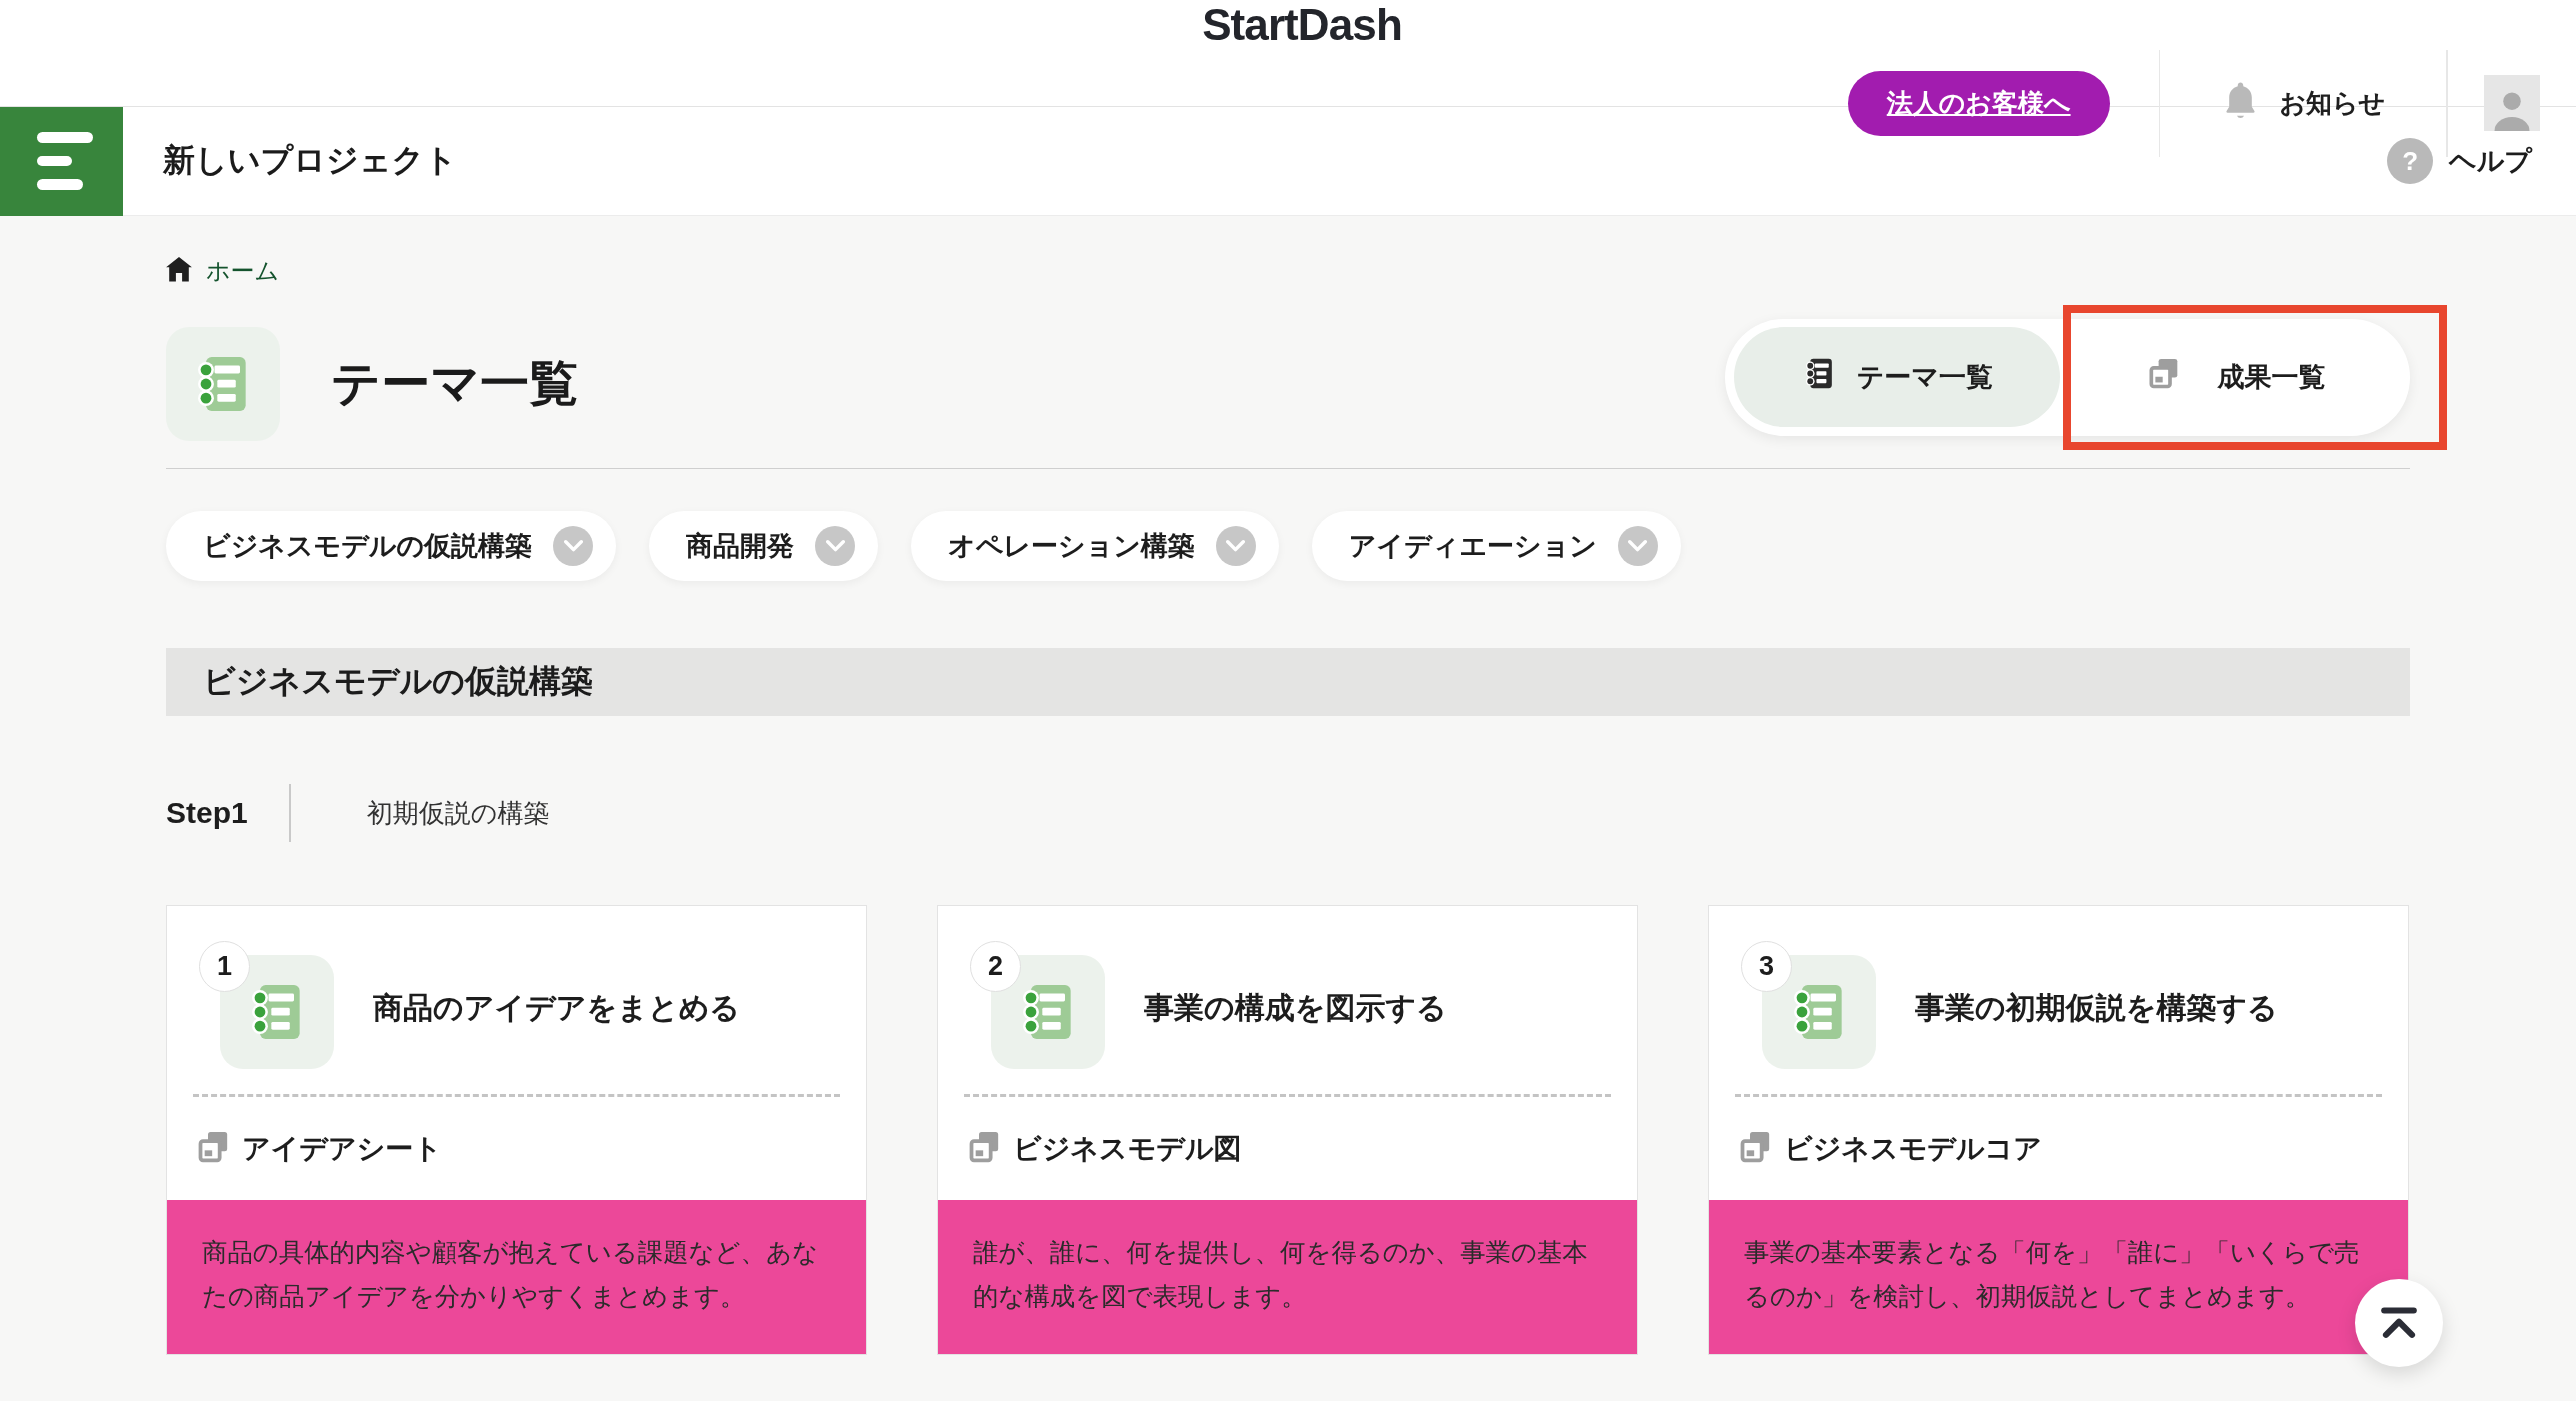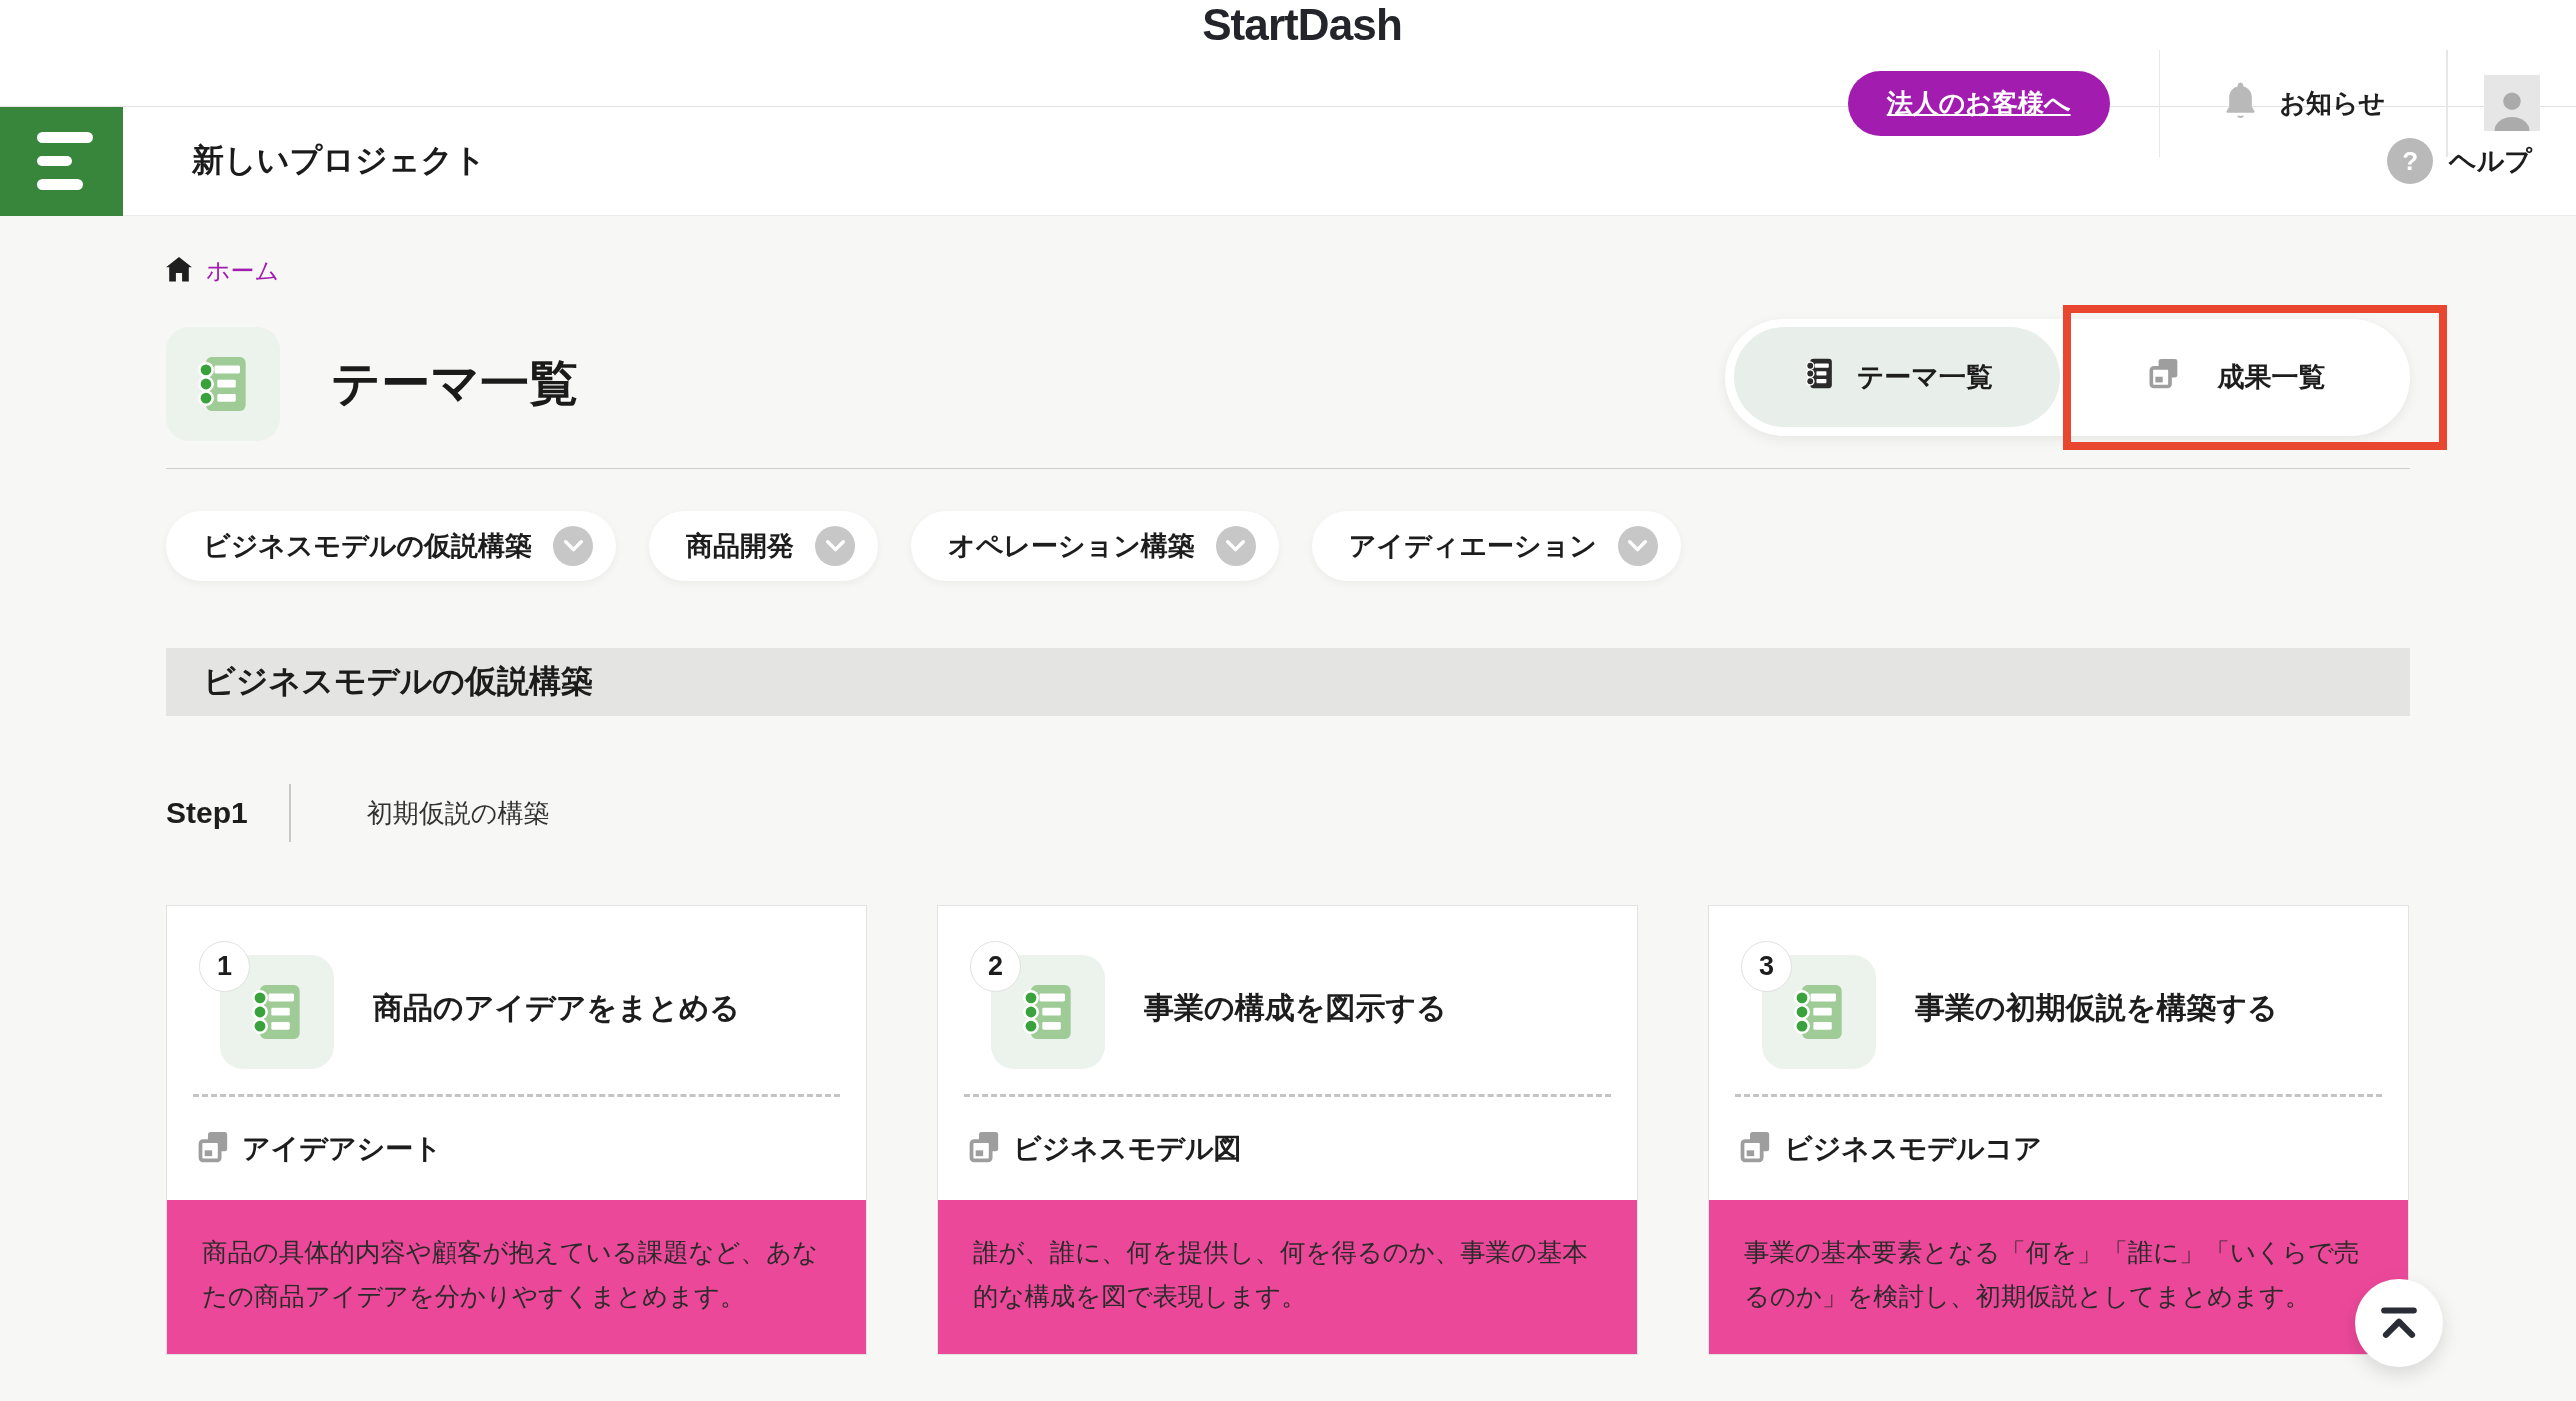--- a/index.html
+++ b/index.html
@@ -23,7 +23,7 @@
   .menu-sq { width:123px; height:109px; background:#38853c; display:flex; flex-direction:column; justify-content:center; gap:13px; padding-left:37px; cursor:pointer; }
   .menu-sq i { display:block; height:10.5px; border-radius:6.1px; background:#fff; }
   .menu-sq i:nth-child(1){ width:56px; } .menu-sq i:nth-child(2){ width:35px; } .menu-sq i:nth-child(3){ width:46px; }
-  .proj-title { font-size:32px; font-weight:800; margin-left:69px; color:#1b1b1b; }
+  .proj-title { font-size:32px; font-weight:800; margin-left:40px; color:#1b1b1b; }
   .help { margin-left:auto; margin-right:44px; display:flex; align-items:center; gap:16px; cursor:pointer; }
   .help-q { width:46px; height:46px; border-radius:50%; background:#b9b9b9; color:#fff; font-size:26px; font-weight:800; display:flex; align-items:center; justify-content:center; }
   .help-label { font-size:27px; font-weight:700; }

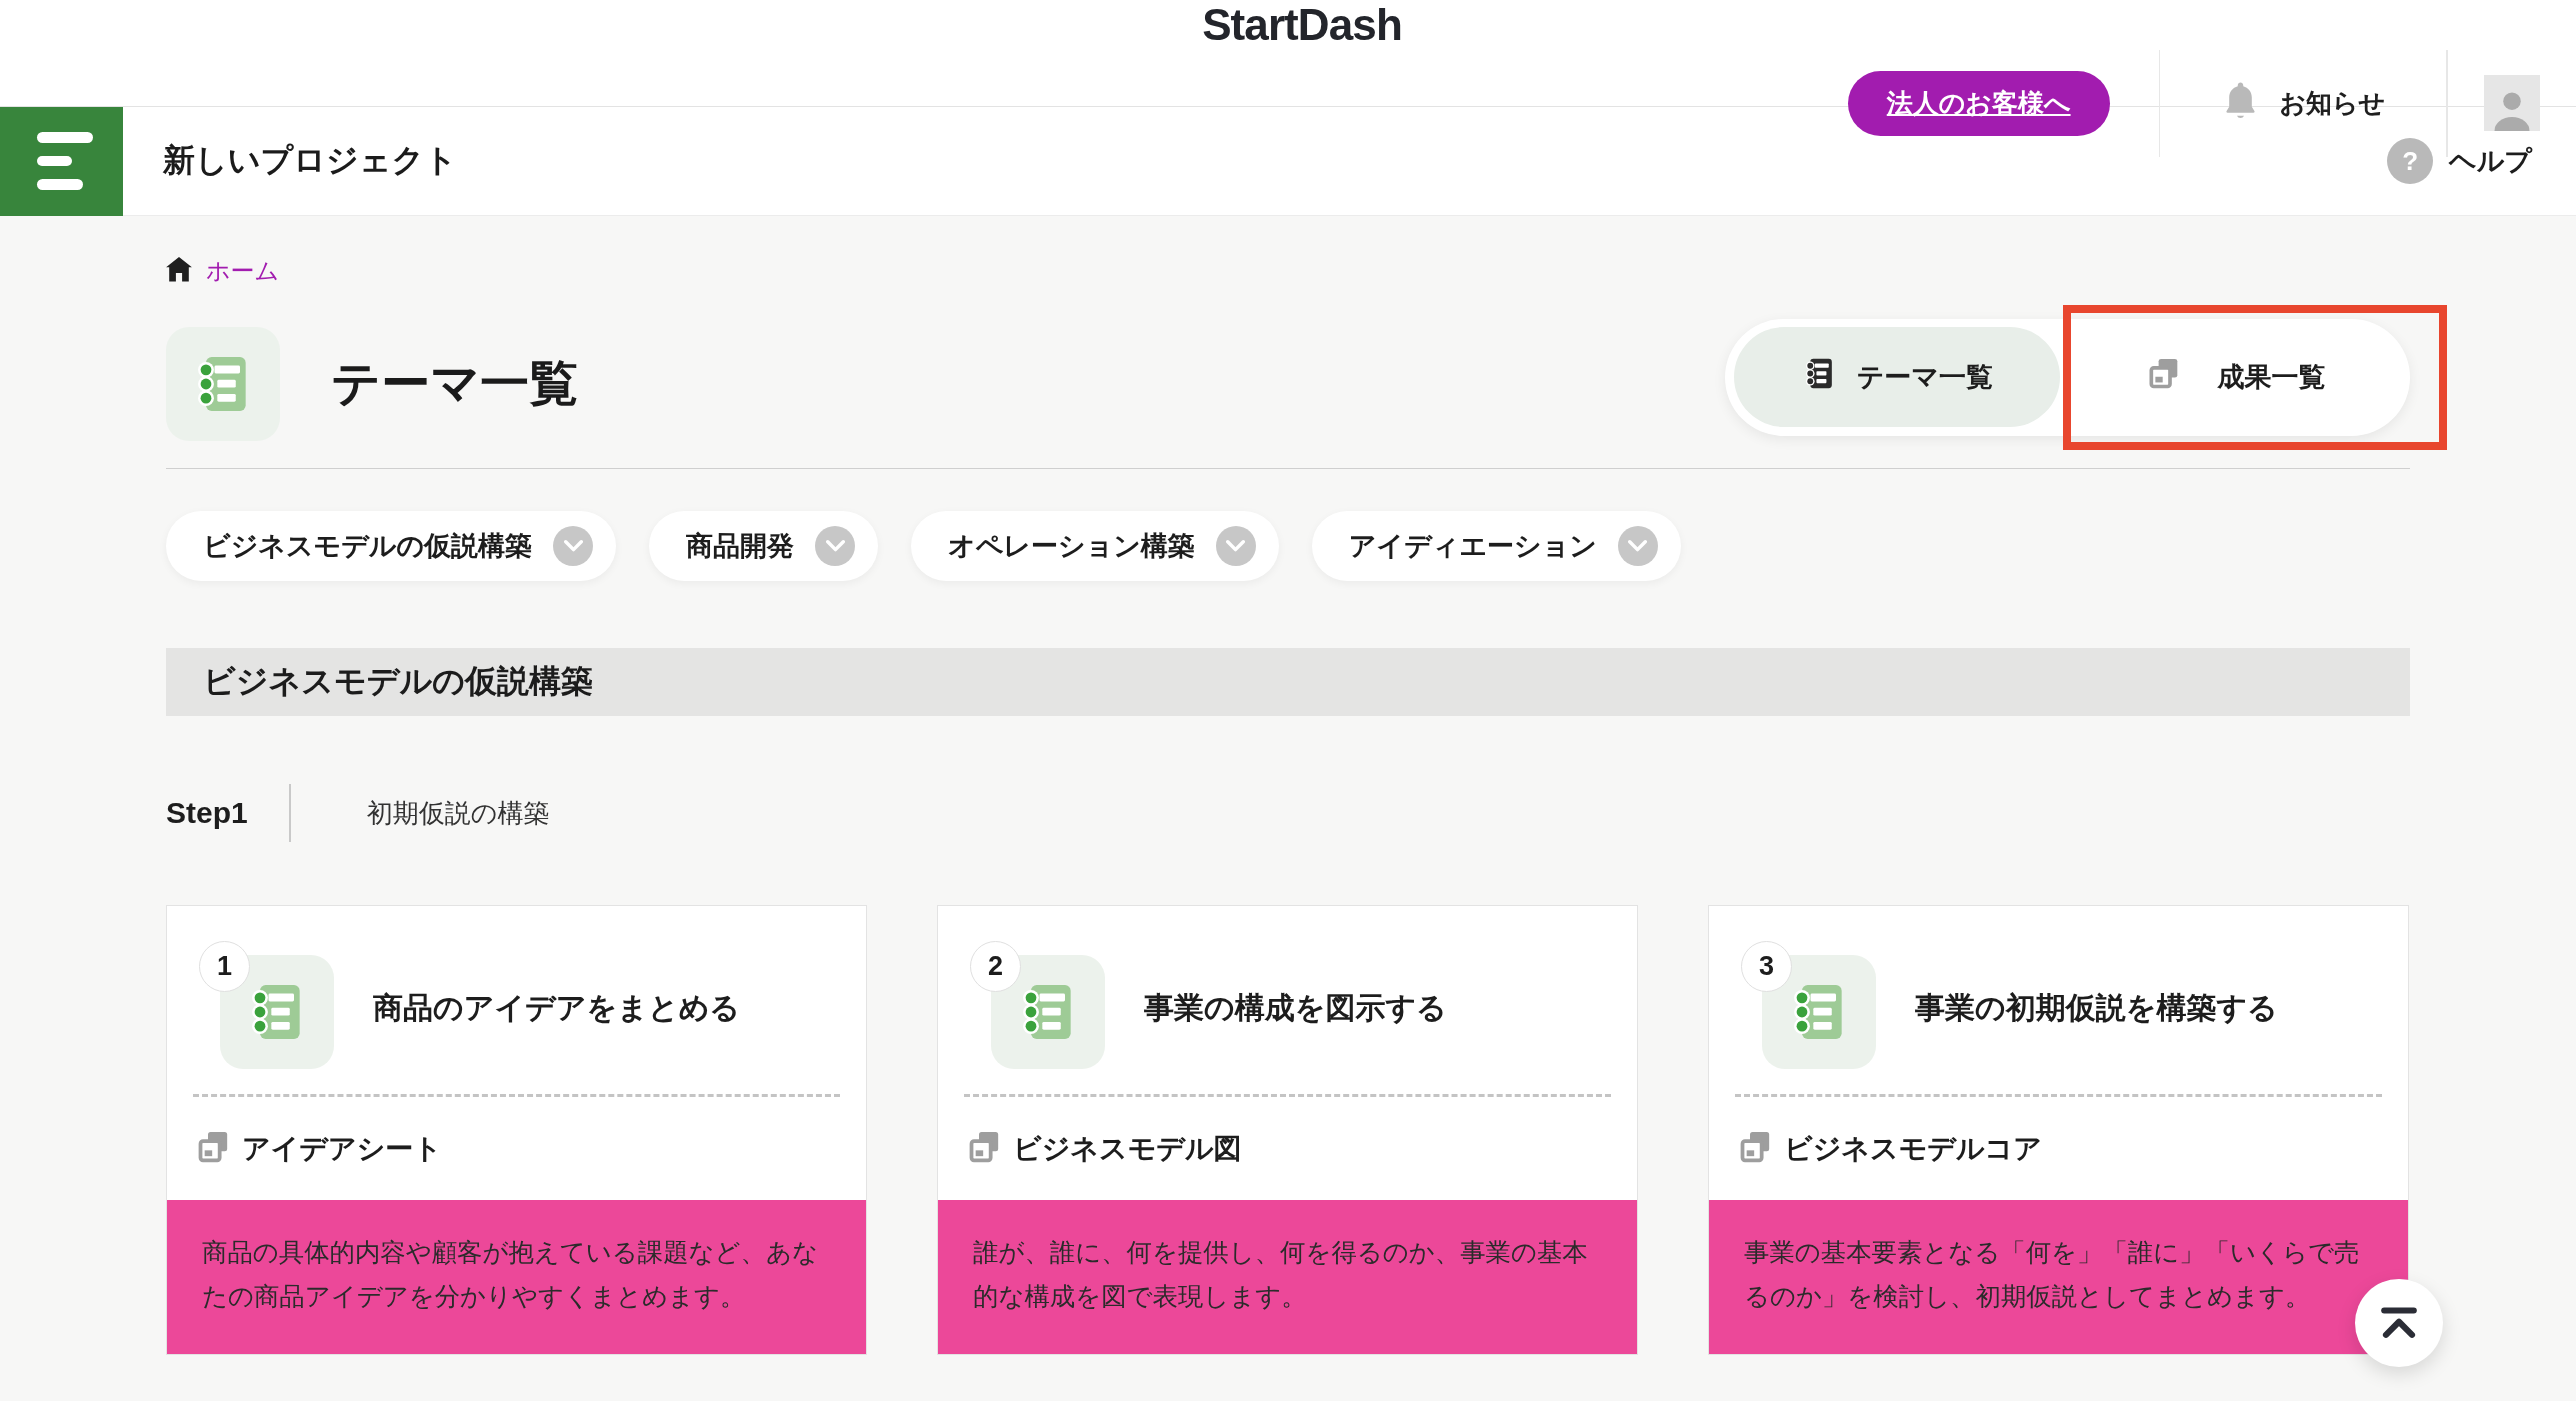--- a/index.html
+++ b/index.html
@@ -31,7 +31,7 @@
   
   .main { padding:0 166px; }
   .breadcrumb { display:flex; align-items:center; gap:14px; padding-top:39px; cursor:pointer; width:max-content; }
-  .breadcrumb-label { font-size:24px; color:#a21caf; }
+  .breadcrumb-label { font-size:24px; color:#14532d; }
 
   .title-row { position:relative; display:flex; align-items:center; margin-top:35px; height:123px; }
   .page-icon { width:114px; height:114px; border-radius:23px; background:#ecf2ec; display:flex; align-items:center; justify-content:center; }

